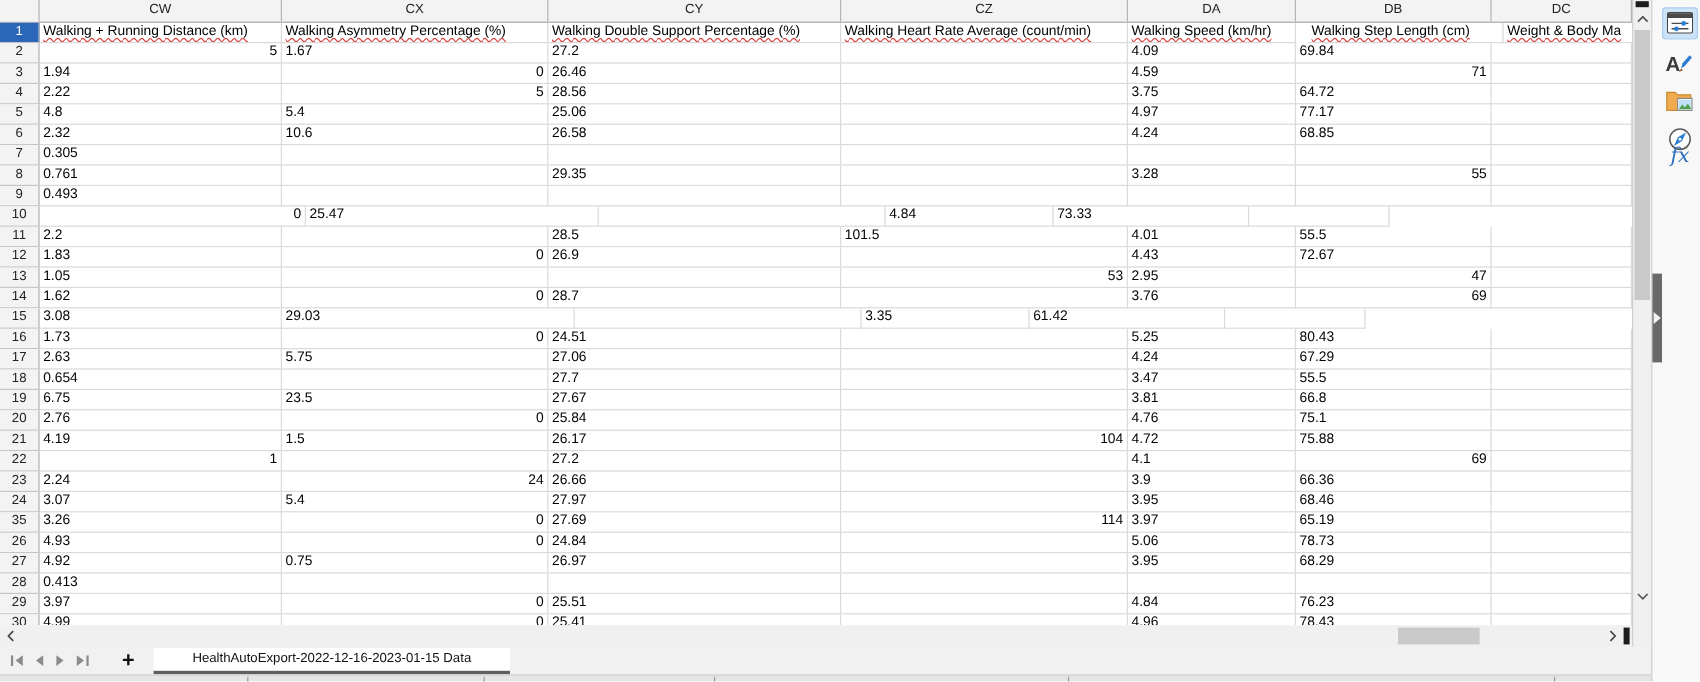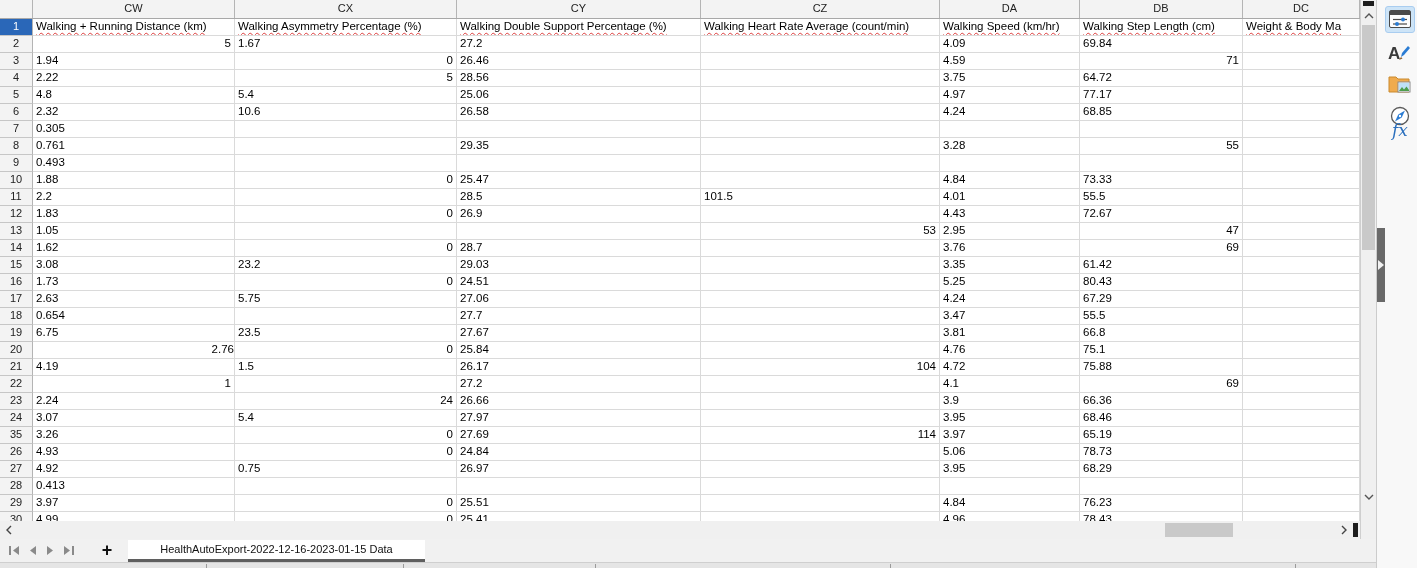--- a/index.html
+++ b/index.html
@@ -89,7 +89,7 @@
           <div class="cell hdrcell" style="width: 244px;">Walking Double Support Percentage (%)</div>
           <div class="cell hdrcell" style="width: 239px;">Walking Heart Rate Average (count/min)</div>
           <div class="cell hdrcell" style="width: 140px;">Walking Speed (km/hr)</div>
-          <div class="cell hdrcell" style="width: 163px;">Walking Step Length (cm)</div>
+          <div class="cell hdrcell" style="width: 163px; margin-left: 10px;">Walking Step Length (cm)</div>
           <div class="cell hdrcell" style="width: 117px;">Weight &amp; Body Ma</div>
         </div>
         <div class="row">

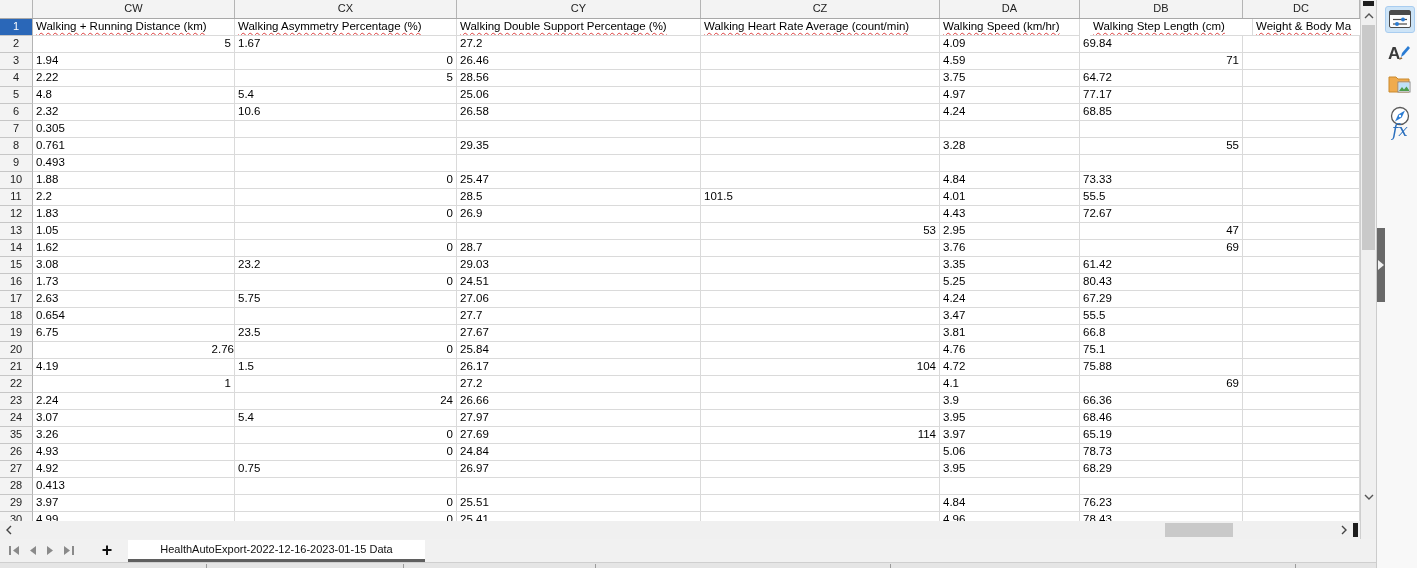--- a/index.html
+++ b/index.html
@@ -174,7 +174,6 @@
         </div>
         <div class="row">
           <div class="rowhead">10</div>
-          <div class="cell" style="width: 202px;">1.88</div>
           <div class="cell num" style="width: 222px;">0</div>
           <div class="cell" style="width: 244px;">25.47</div>
           <div class="cell" style="width: 239px;"></div>

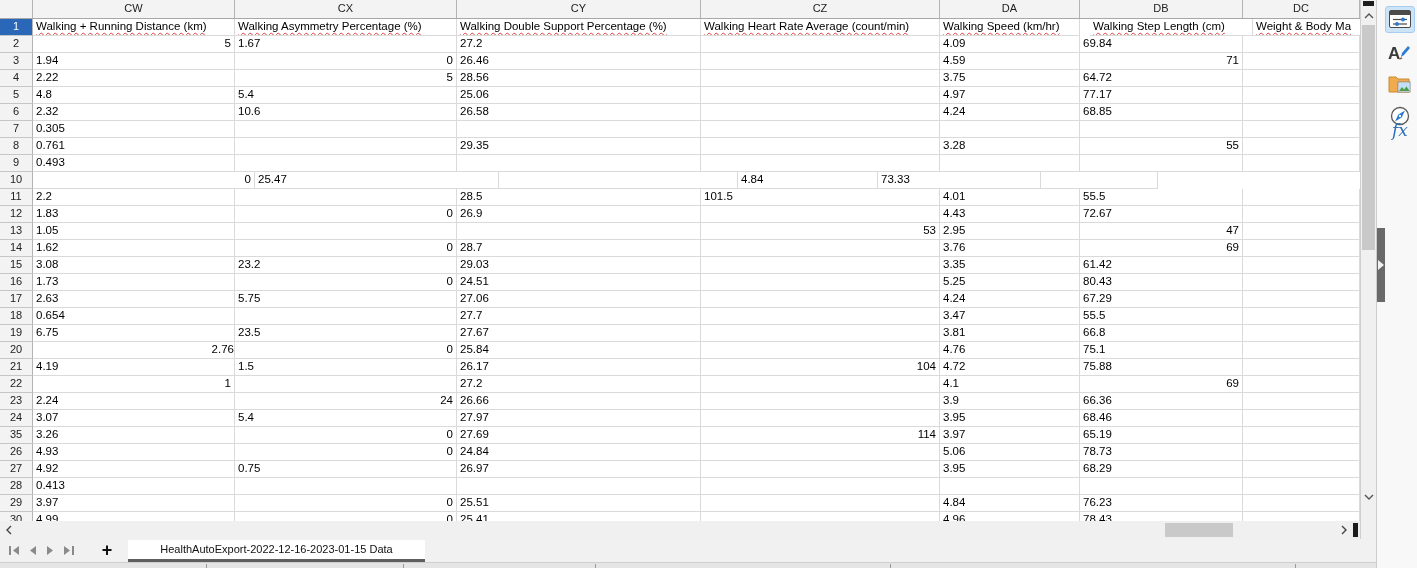--- a/index.html
+++ b/index.html
@@ -224,7 +224,6 @@
         <div class="row">
           <div class="rowhead">15</div>
           <div class="cell" style="width: 202px;">3.08</div>
-          <div class="cell" style="width: 222px;">23.2</div>
           <div class="cell" style="width: 244px;">29.03</div>
           <div class="cell" style="width: 239px;"></div>
           <div class="cell" style="width: 140px;">3.35</div>

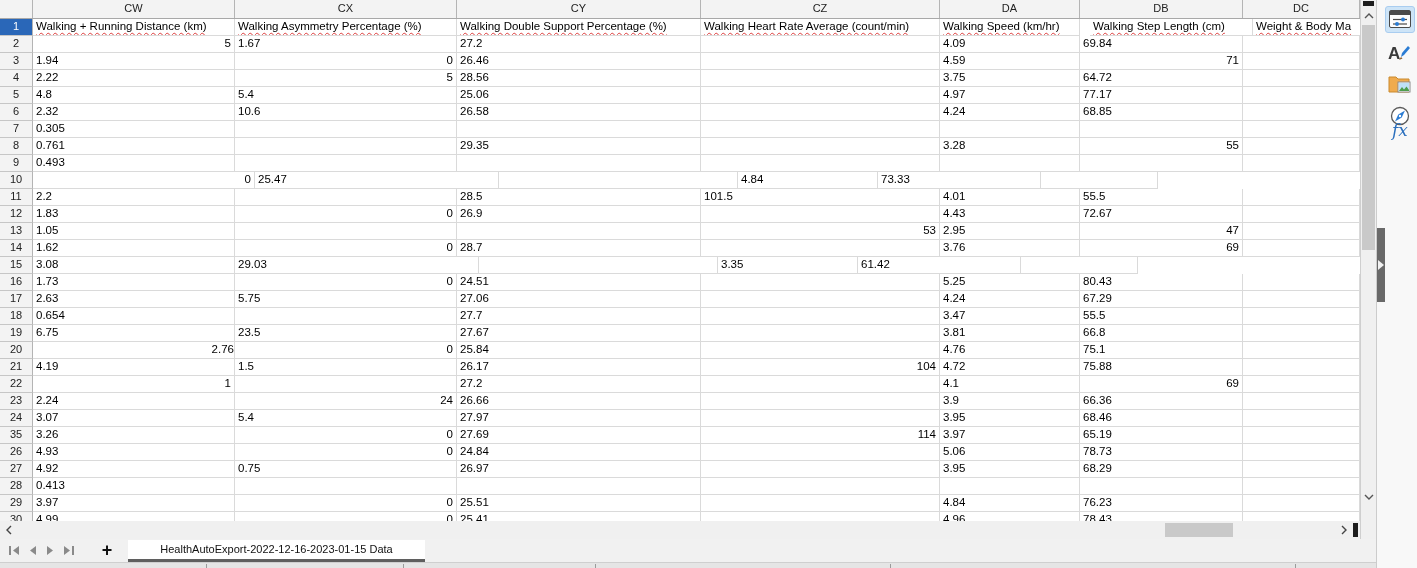--- a/index.html
+++ b/index.html
@@ -272,7 +272,7 @@
         </div>
         <div class="row">
           <div class="rowhead">20</div>
-          <div class="cell" style="width: 202px; text-align: right;">2.76</div>
+          <div class="cell" style="width: 202px;">2.76</div>
           <div class="cell num" style="width: 222px;">0</div>
           <div class="cell" style="width: 244px;">25.84</div>
           <div class="cell" style="width: 239px;"></div>

